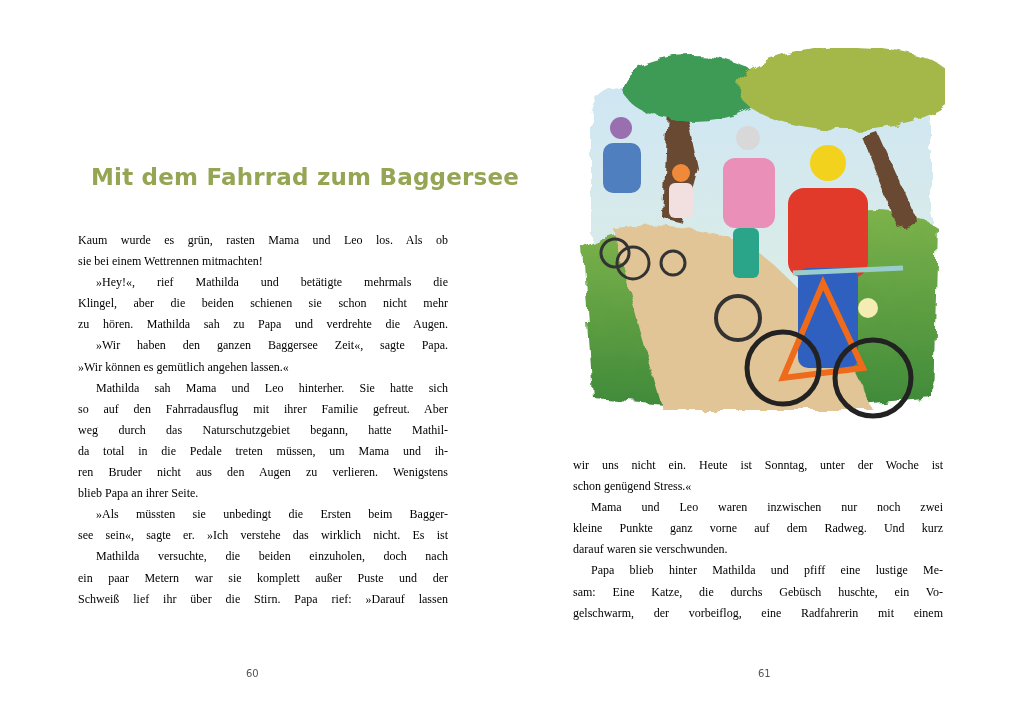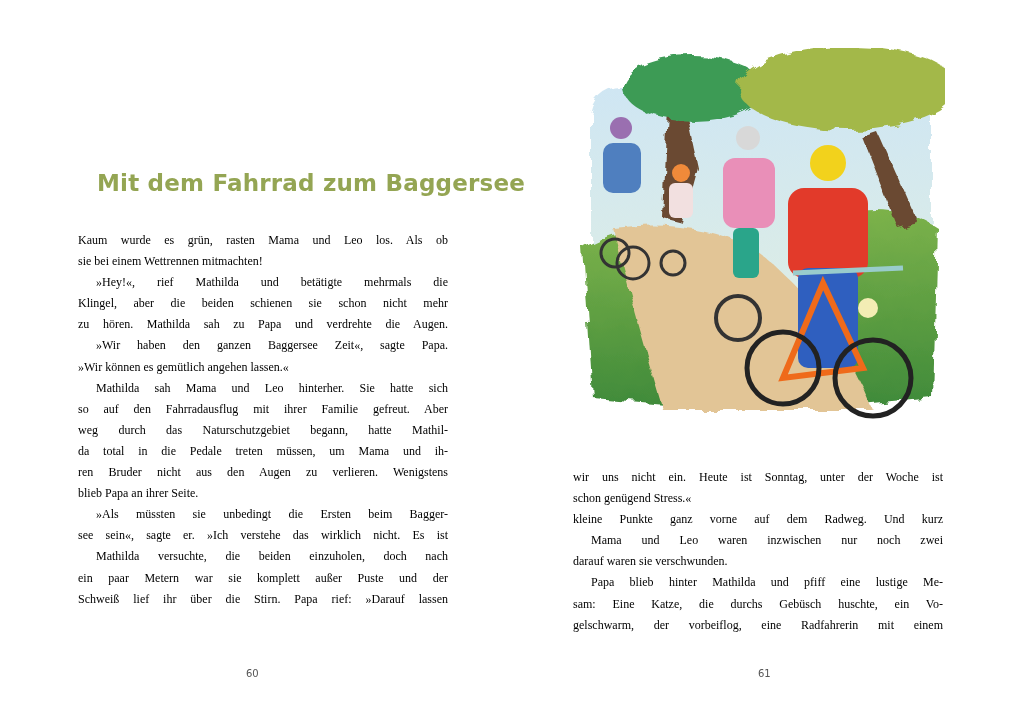--- a/index.html
+++ b/index.html
@@ -16,7 +16,7 @@
       position: absolute; left: 89px; top: 162px;
       font-family: "DejaVu Sans", sans-serif;
       font-size: 23px; font-weight: bold; letter-spacing: 0.2px;
-      color: #94a553; margin: 8px; white-space: nowrap;
+      color: #94a553; margin: 2px; white-space: nowrap;
     }
 
     .text-block {

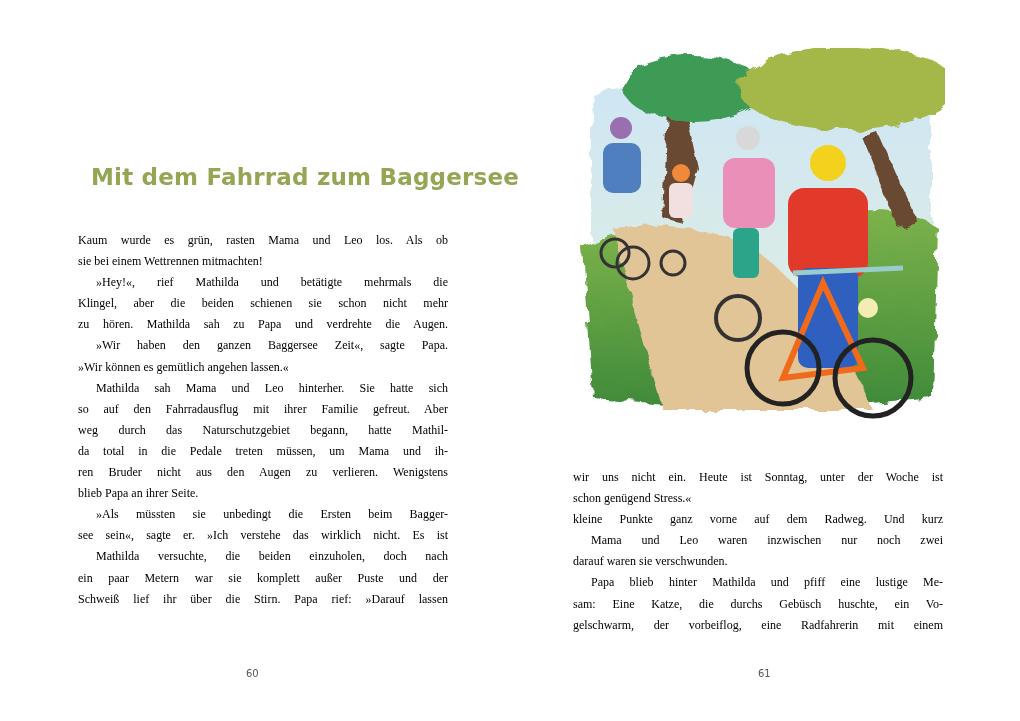--- a/index.html
+++ b/index.html
@@ -25,7 +25,7 @@
       text-align: justify; color: #000000;
     }
     .text-left { left: 78px; top: 230px; width: 370px; }
-    .text-right { left: 573px; top: 455px; width: 370px; margin-top: 12px; }
+    .text-right { left: 573px; top: 455px; width: 370px; }
     .line { display: block; text-align: justify; text-align-last: justify; white-space: nowrap; height: 21.1px; }
     .line.last { text-align-last: left; }
     .line.indent { padding-left: 18px; }

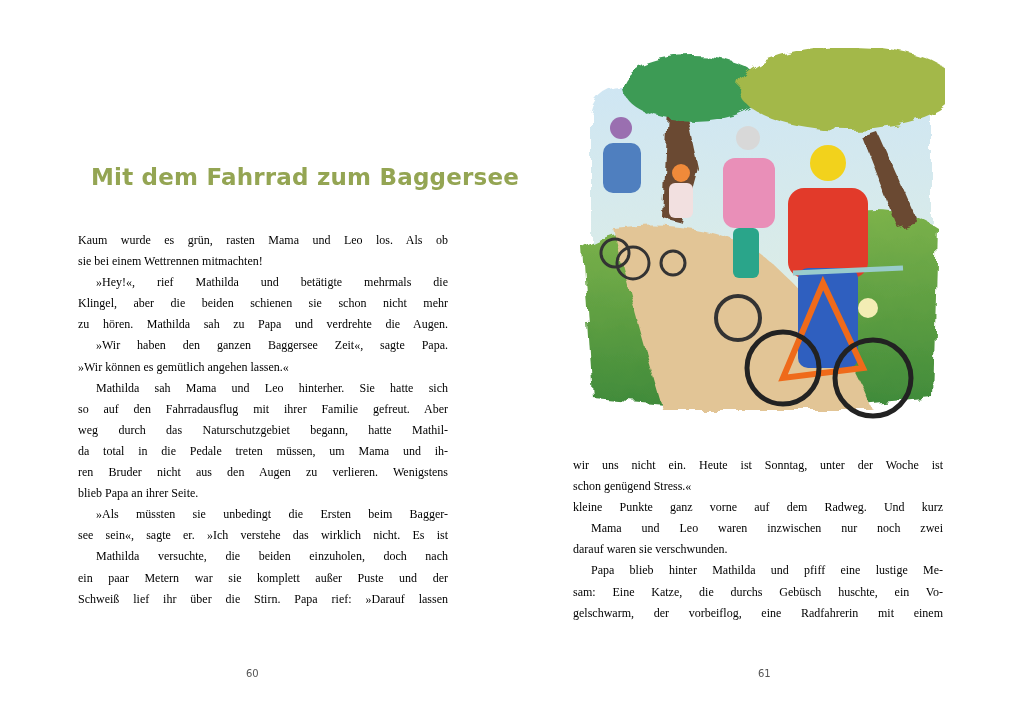--- a/index.html
+++ b/index.html
@@ -130,8 +130,8 @@
 <div class="text-block text-right">
   <span class="line">wir uns nicht ein. Heute ist Sonntag, unter der Woche ist</span>
   <span class="line last">schon genügend Stress.«</span>
+  <span class="line indent">Mama und Leo waren inzwischen nur noch zwei</span>
   <span class="line">kleine Punkte ganz vorne auf dem Radweg. Und kurz</span>
-  <span class="line indent">Mama und Leo waren inzwischen nur noch zwei</span>
   <span class="line last">darauf waren sie verschwunden.</span>
   <span class="line indent">Papa blieb hinter Mathilda und pfiff eine lustige Me-</span>
   <span class="line">sam: Eine Katze, die durchs Gebüsch huschte, ein Vo-</span>

